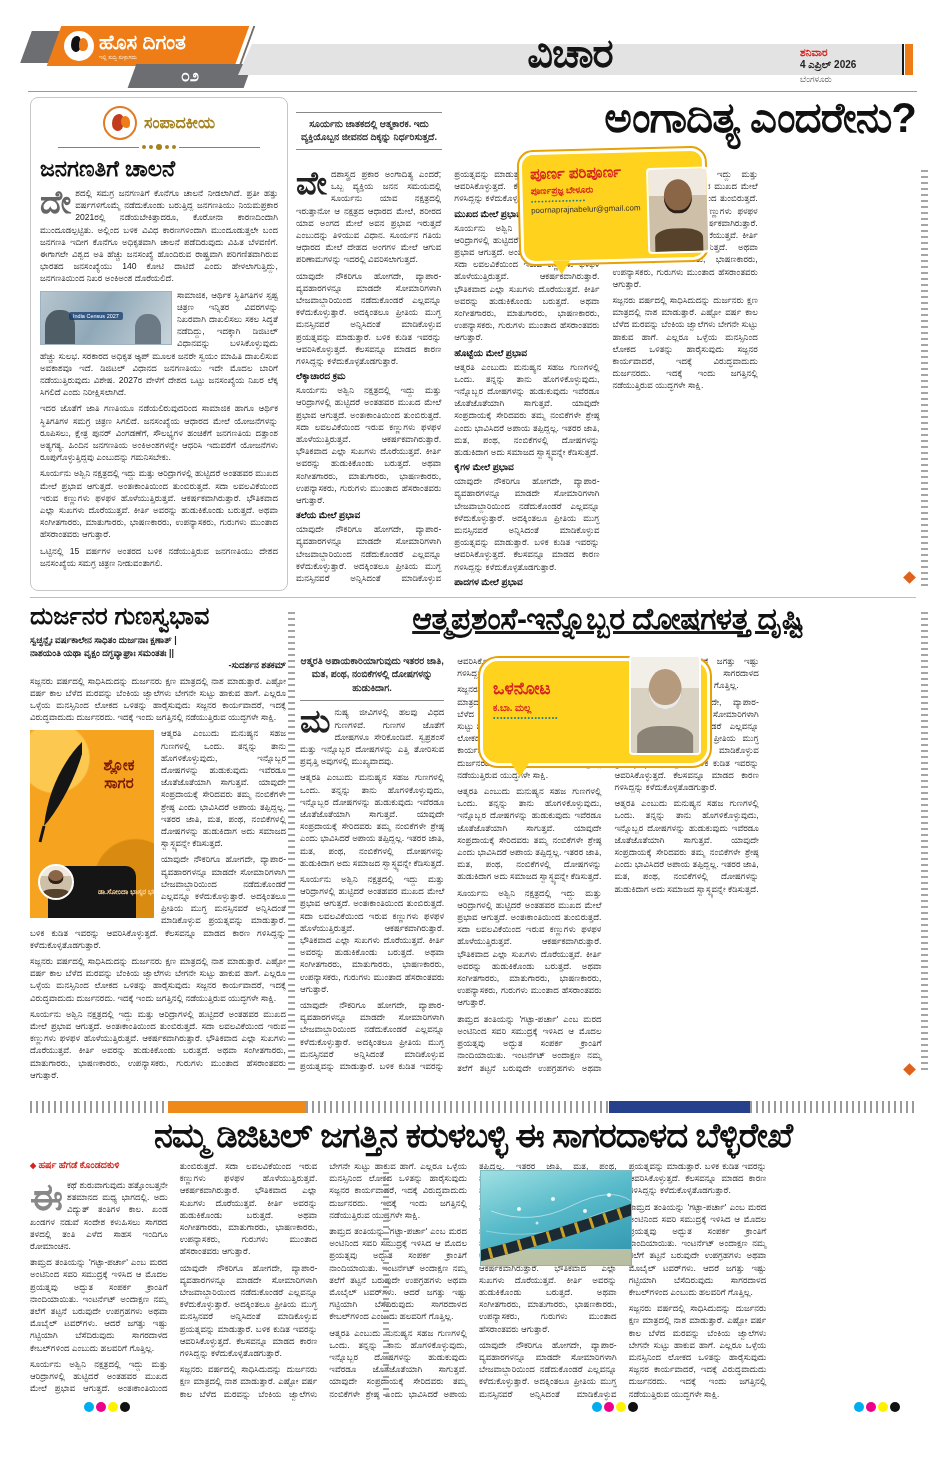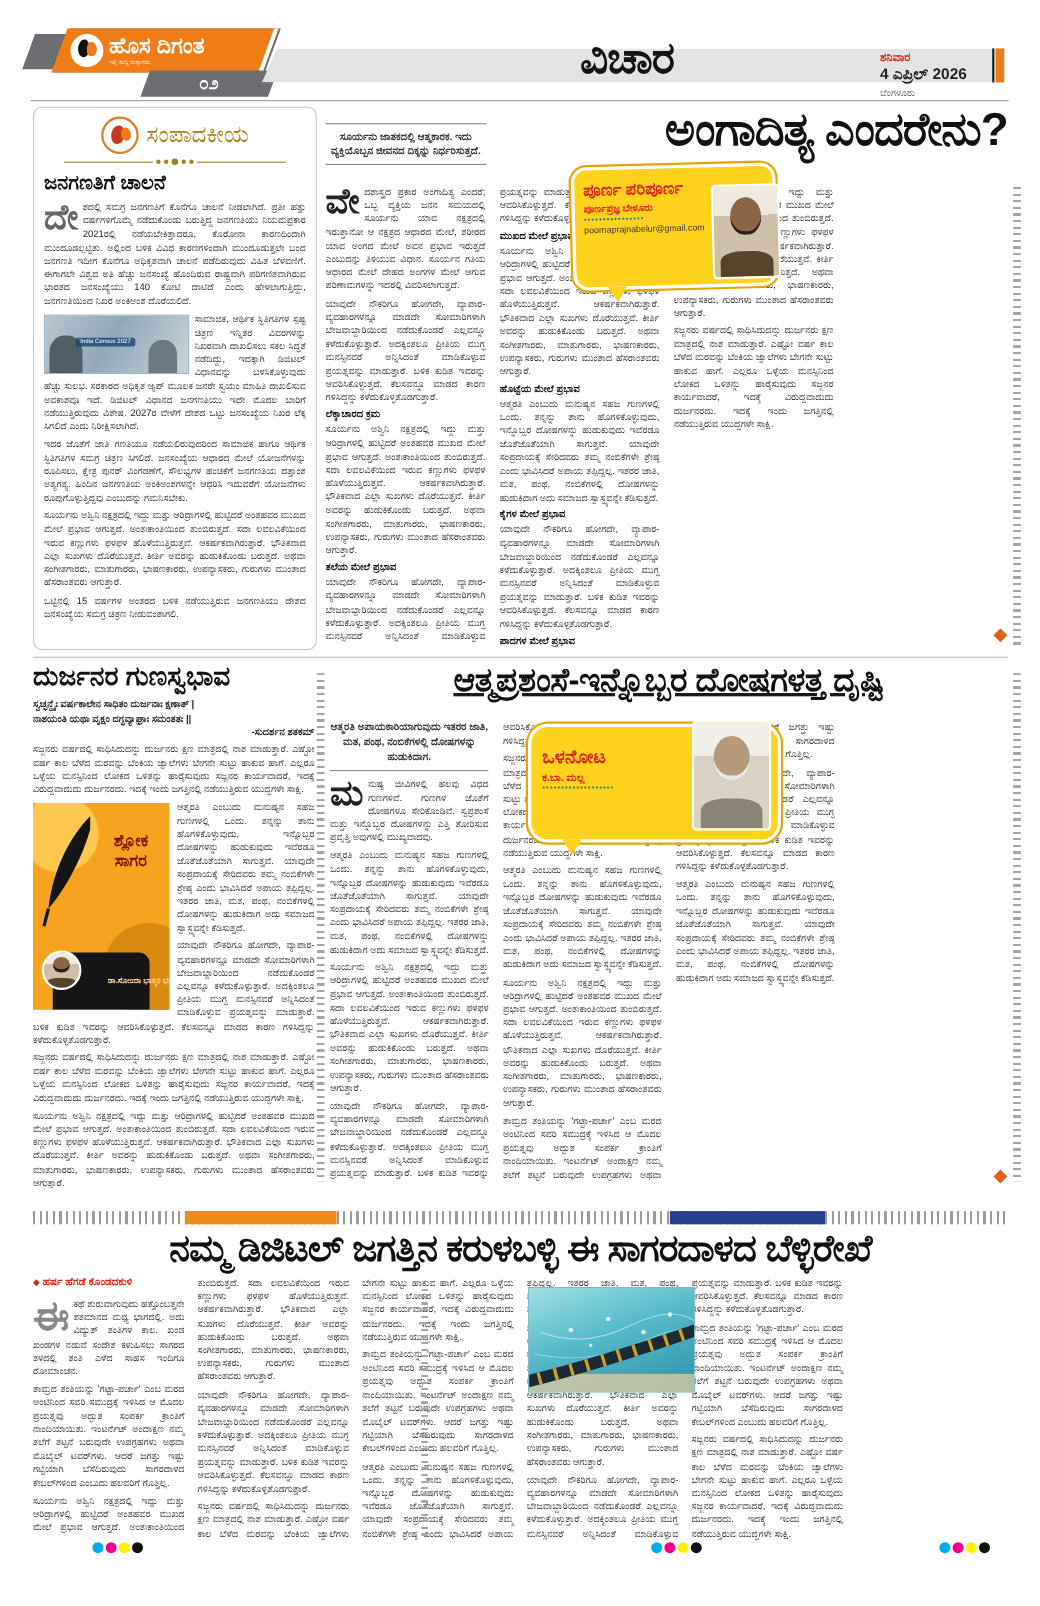--- a/index.html
+++ b/index.html
@@ -22,7 +22,7 @@
   .section-title { position:absolute; left:238px; top:31px; width:664px; text-align:center; font-size:40px; font-weight:800; color:#141414; letter-spacing:-1px; }
   .dateblock { position:absolute; left:800px; top:46px; width:98px; text-align:left; line-height:1.25; }
   .date-day { color:#d6251f; font-weight:700; font-size:10.5px; }
-  .date-date { color:#222; font-weight:700; font-size:14px; }
+  .date-date { color:#222; font-weight:700; font-size:10px; }
   .date-city { color:#555; font-size:8.5px; margin-top:2px; }
   .accent-bar-black { position:absolute; left:902px; top:44px; width:2px; height:31px; background:#1a1a1a; }
   .accent-bar { position:absolute; left:905px; top:44px; width:8px; height:31px; background:#ef7d17; }

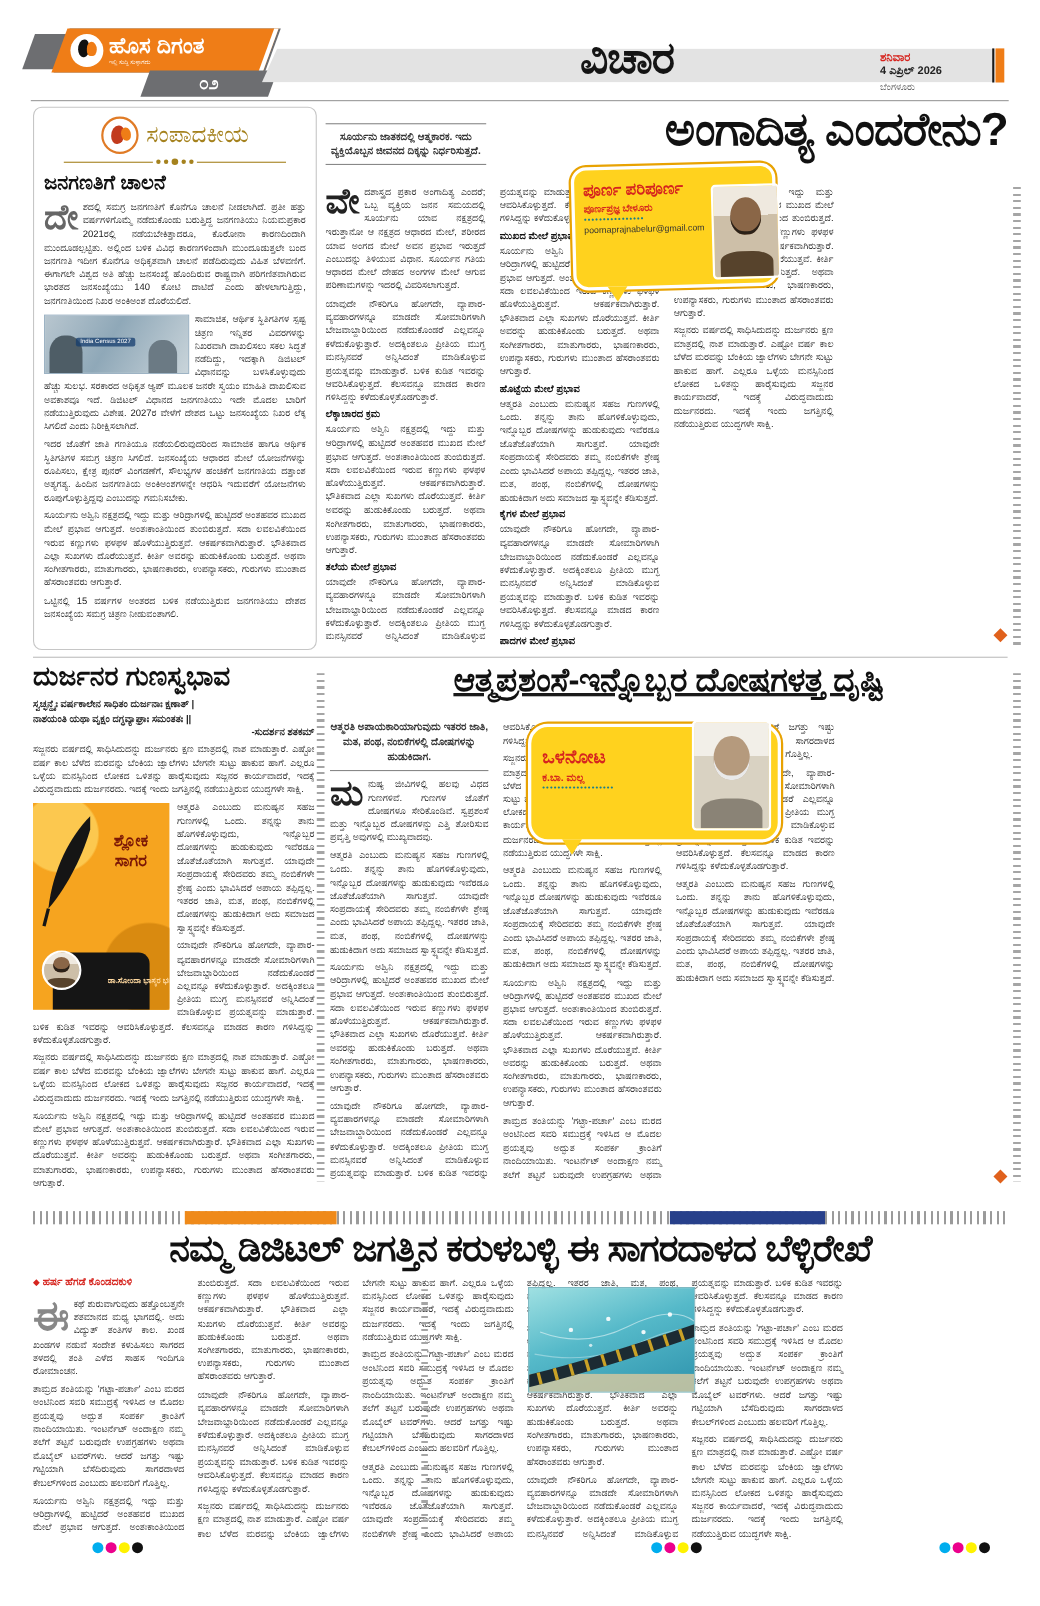--- a/index.html
+++ b/index.html
@@ -43,7 +43,7 @@
   .ed-logo { width:34px; height:34px; border-radius:50%; border:2px solid #e07b26; background:#fff; position:relative; flex:0 0 auto; }
   .ed-logo:before { content:""; position:absolute; left:7px; top:6px; width:12px; height:17px; background:#c23b1d; border-radius:60% 40% 55% 45%; }
   .ed-logo:after { content:""; position:absolute; right:5px; top:8px; width:9px; height:12px; background:#ef7d17; border-radius:45% 55% 40% 60%; }
-  .ed-label { color:#a5821e; font-weight:400; font-size:21px; }
+  .ed-label { color:#a5821e; font-weight:700; font-size:16px; }
   .ed-divider { display:flex; align-items:center; justify-content:center; gap:3px; margin:4px 18px 6px; }
   .ed-divider .ln { flex:1; height:1px; background:#a5821e; }
   .ed-divider .dt { width:4px; height:4px; border-radius:50%; background:#a5821e; }

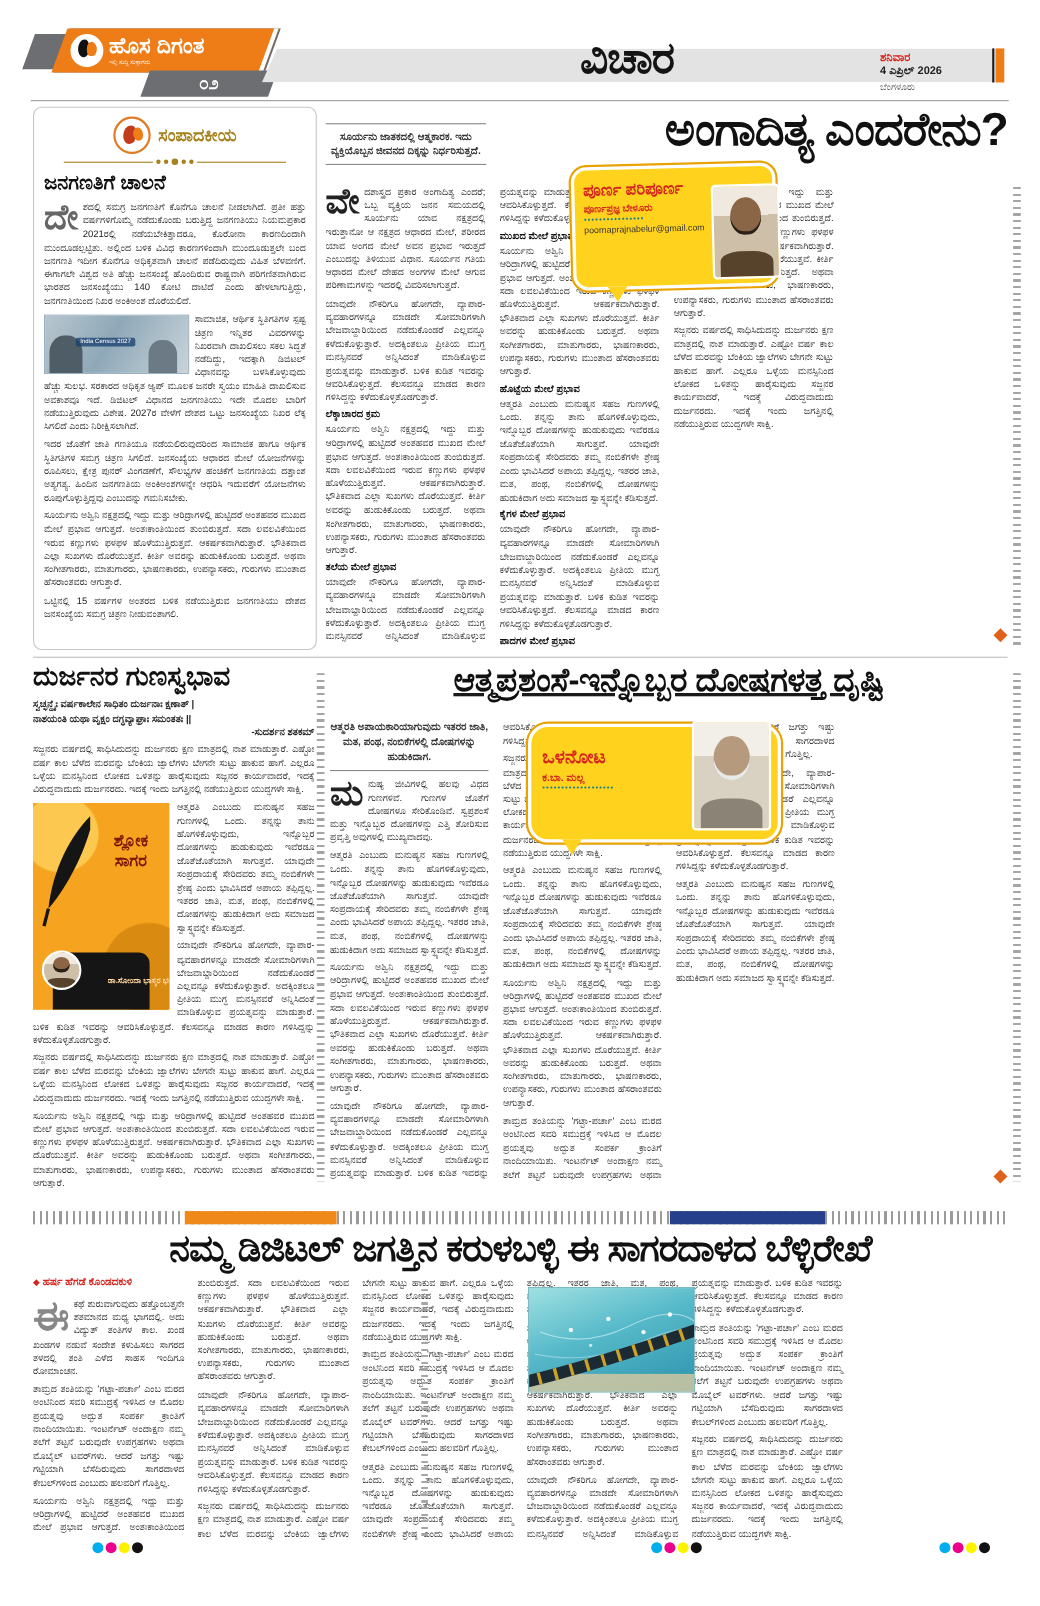--- a/index.html
+++ b/index.html
@@ -48,7 +48,7 @@
   .ed-divider .ln { flex:1; height:1px; background:#a5821e; }
   .ed-divider .dt { width:4px; height:4px; border-radius:50%; background:#a5821e; }
   .ed-divider .dt.big { width:6px; height:6px; }
-  .ed-headline { font-size:18px; font-weight:800; color:#111; margin:2px 0 5px; }
+  .ed-headline { font-size:22px; font-weight:800; color:#111; margin:2px 0 5px; }
   .ed-body { height:392px; overflow:hidden; }
   .ed-photo { float:left; width:132px; height:54px; margin:2px 5px 2px 0; border:1px solid #9db3c4; background:linear-gradient(120deg,#b8c6cf 0%,#8fa8b8 45%,#c9d4da 100%); position:relative; }
   .ed-photo .cap { position:absolute; left:28px; top:20px; background:rgba(20,60,110,.75); color:#fff; font-size:5.5px; padding:1px 4px; border-radius:2px; }

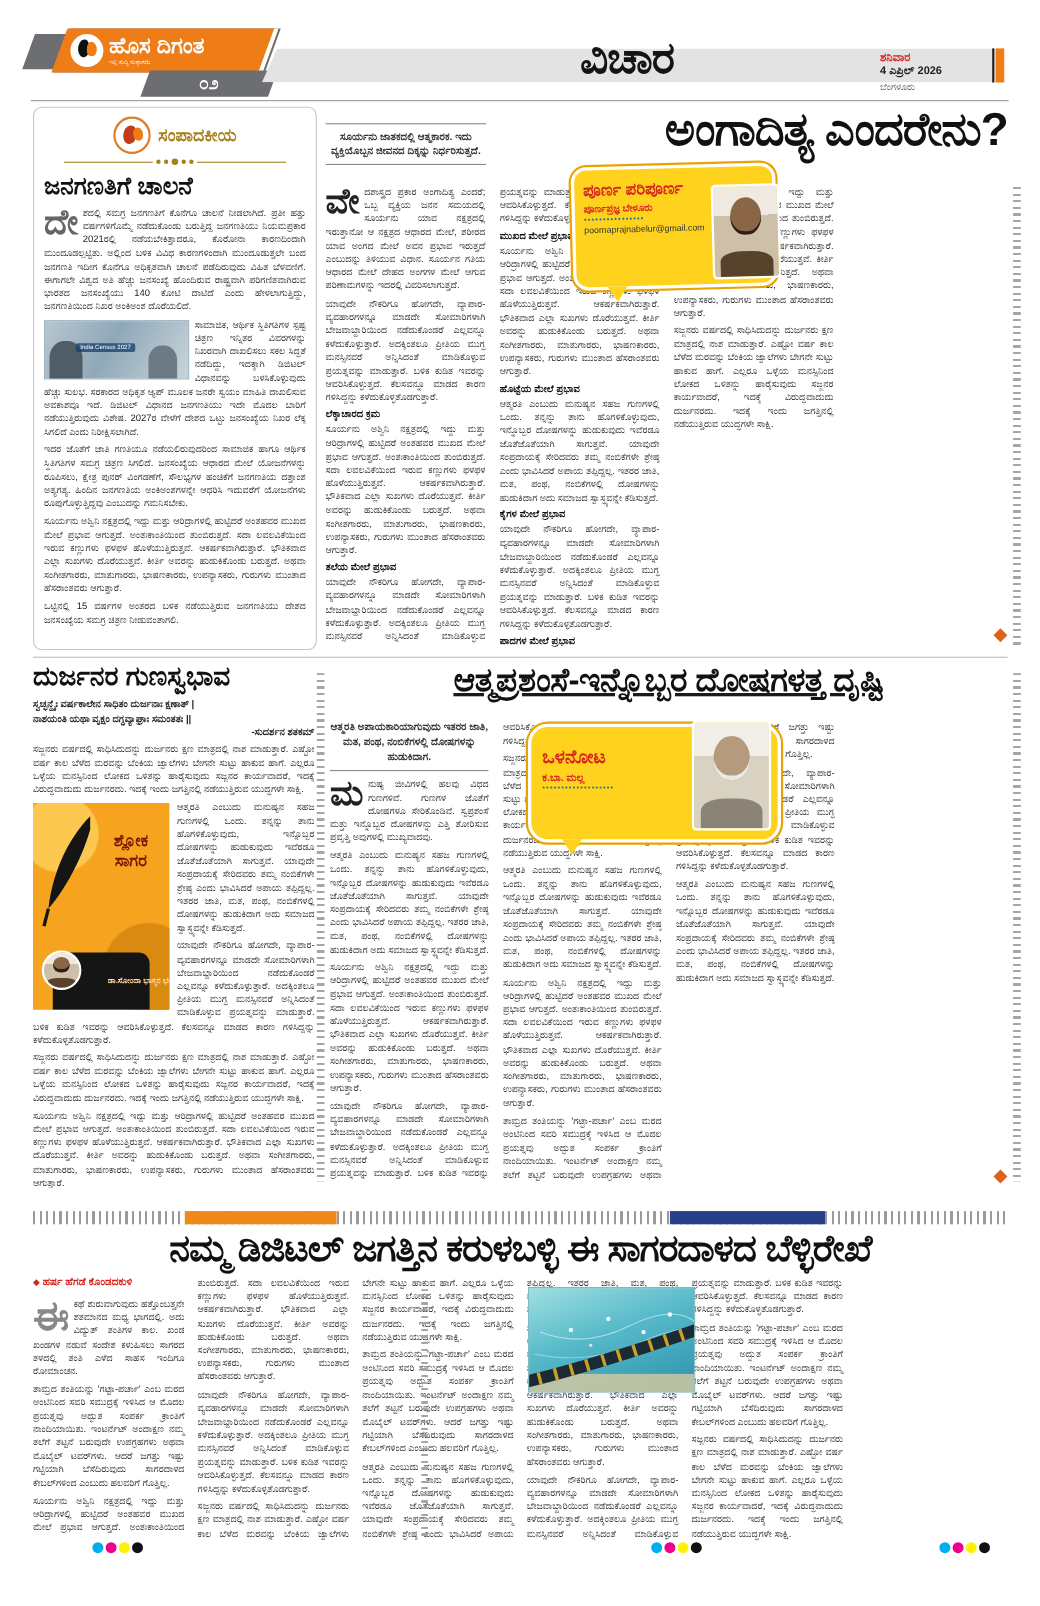--- a/index.html
+++ b/index.html
@@ -116,7 +116,7 @@
   .digital { position:absolute; left:30px; top:1116px; width:886px; height:300px; }
   .dg-headline { text-align:center; font-size:34px; font-weight:800; color:#111; letter-spacing:-1px; }
   .dg-cols { position:absolute; left:0; top:44px; width:886px; height:244px; column-count:6; column-gap:12px; column-fill:auto; overflow:hidden; }
-  .dg-byline { color:#d6251f; font-weight:700; font-size:9.5px; margin-bottom:8px; }
+  .dg-byline { color:#d6251f; font-weight:700; font-size:9.5px; margin-bottom:8px;font-family:Liberation Serif, serif; }
   .dg-byline .bullet { color:#d6251f; font-size:8px; }
   .dg-photo { position:absolute; left:450px; top:54px; width:152px; height:96px; background:linear-gradient(160deg,#9fe0e2 0%,#55b9c9 45%,#2e93ad 100%); overflow:hidden; border:1px solid #7fb9c2; }
   .dg-hatch { position:absolute; left:353px; top:56px; width:6px; height:228px; }

